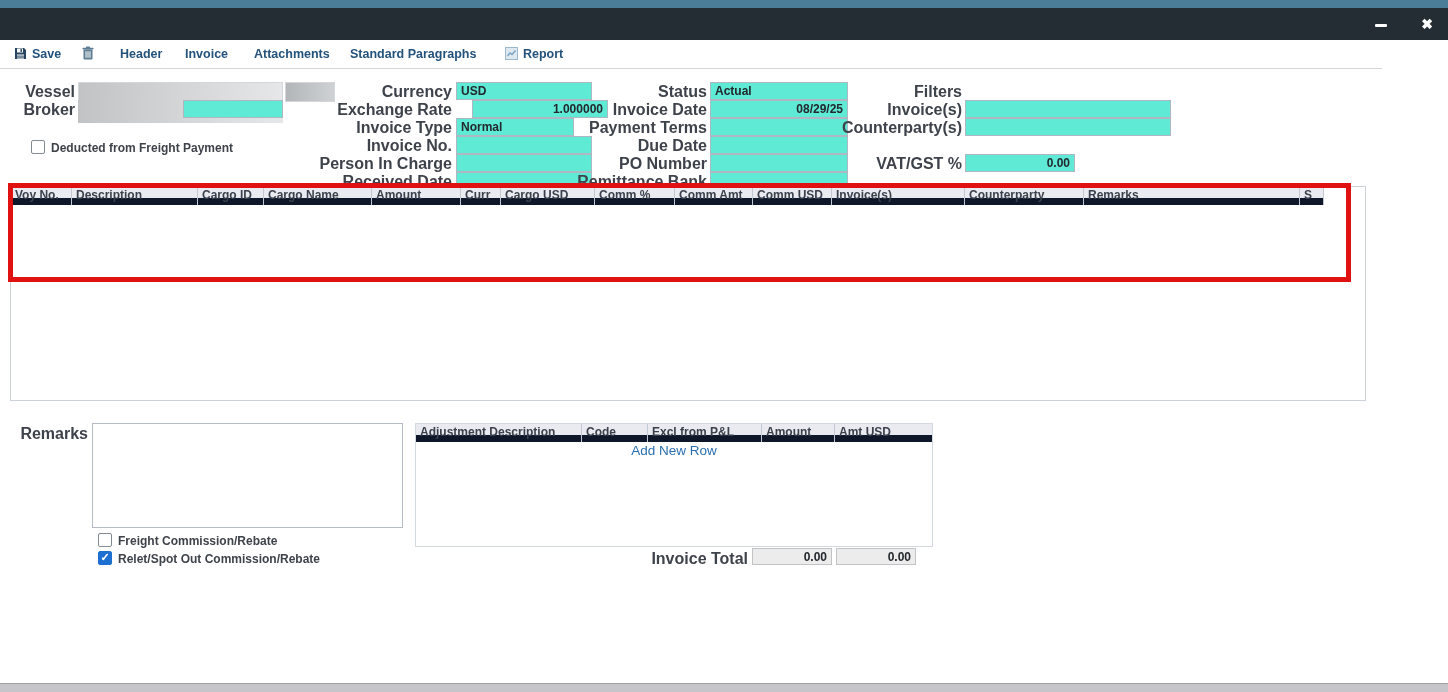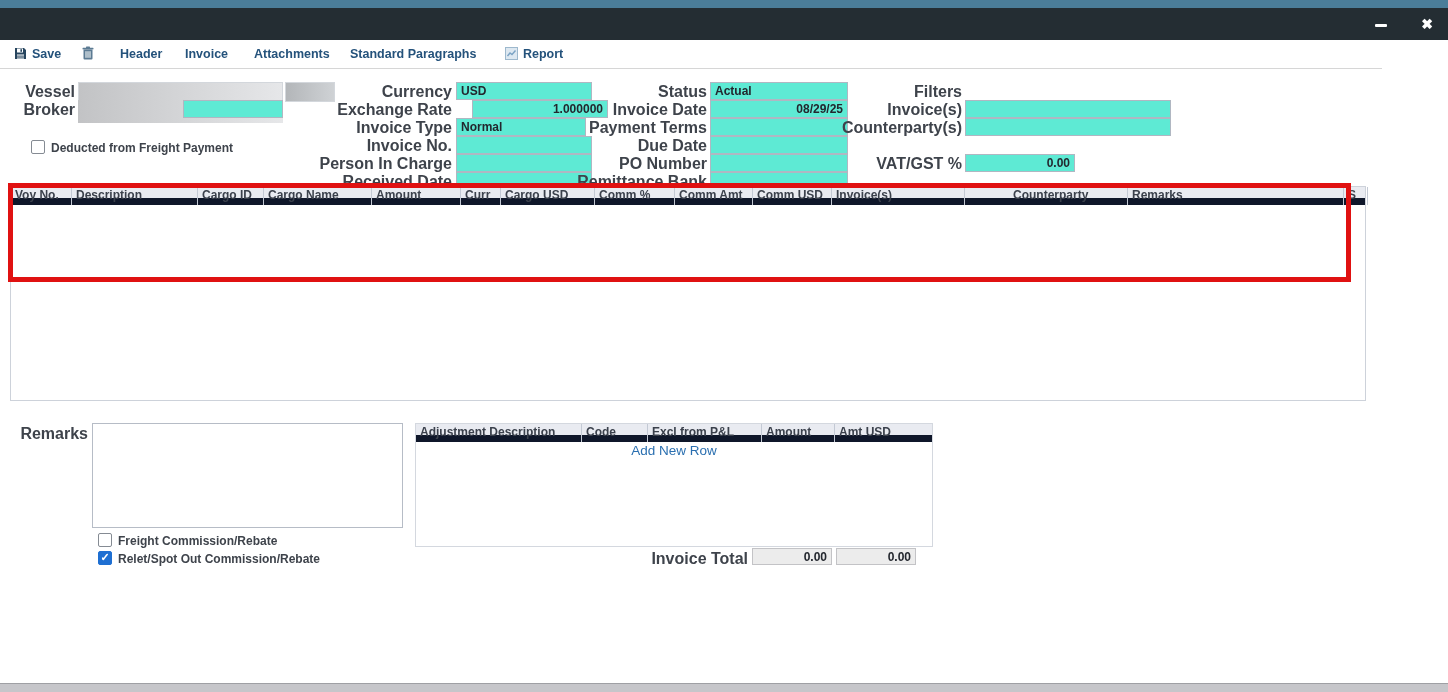--- a/index.html
+++ b/index.html
@@ -103,7 +103,7 @@
   <span class="lbl" style="left:302px; top:102px; width:150px;text-align:right;">Exchange Rate</span>
   <div class="fld right" style="left:456px; top:100px; width:136px;margin-left:16px;">1.000000</div>
   <span class="lbl" style="left:302px; top:120px; width:150px;">Invoice Type</span>
-  <div class="fld" style="left:456px; top:118px; width:130px;">Normal</div>
+  <div class="fld" style="left:456px; top:118px; width:118px;">Normal</div>
   <span class="lbl" style="left:302px; top:138px; width:150px;">Invoice No.</span>
   <div class="fld" style="left:456px; top:136px; width:136px;"></div>
   <span class="lbl" style="left:302px; top:156px; width:150px;">Person In Charge</span>

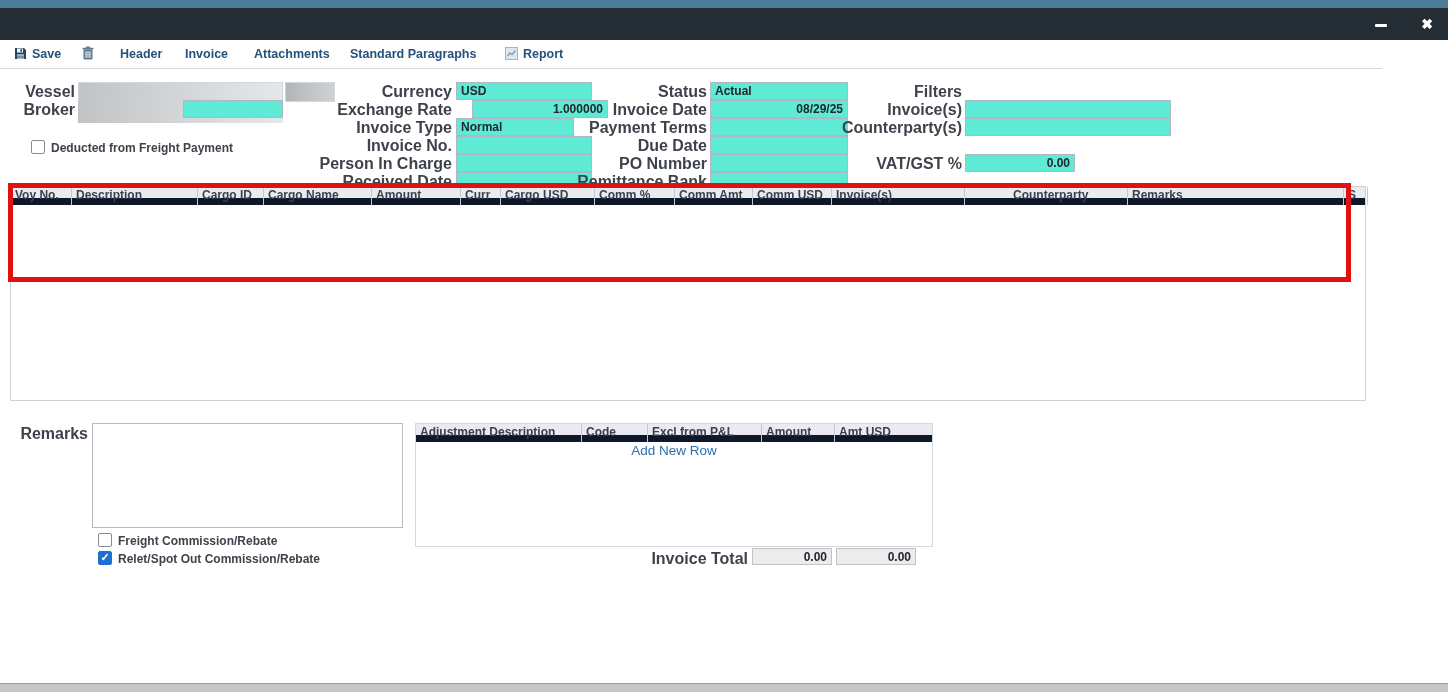--- a/index.html
+++ b/index.html
@@ -145,7 +145,7 @@
       <span class="hc" style="width:78px;">Comm Amt</span>
       <span class="hc" style="width:79px;">Comm USD</span>
       <span class="hc" style="width:133px;">Invoice(s)</span>
-      <span class="hc" style="width:119px;margin-left:44px;">Counterparty</span>
+      <span class="hc" style="width:119px;">Counterparty</span>
       <span class="hc" style="width:216px;">Remarks</span>
       <span class="hc" style="width:24px;">S</span>
       <span class="hc fill"></span>

